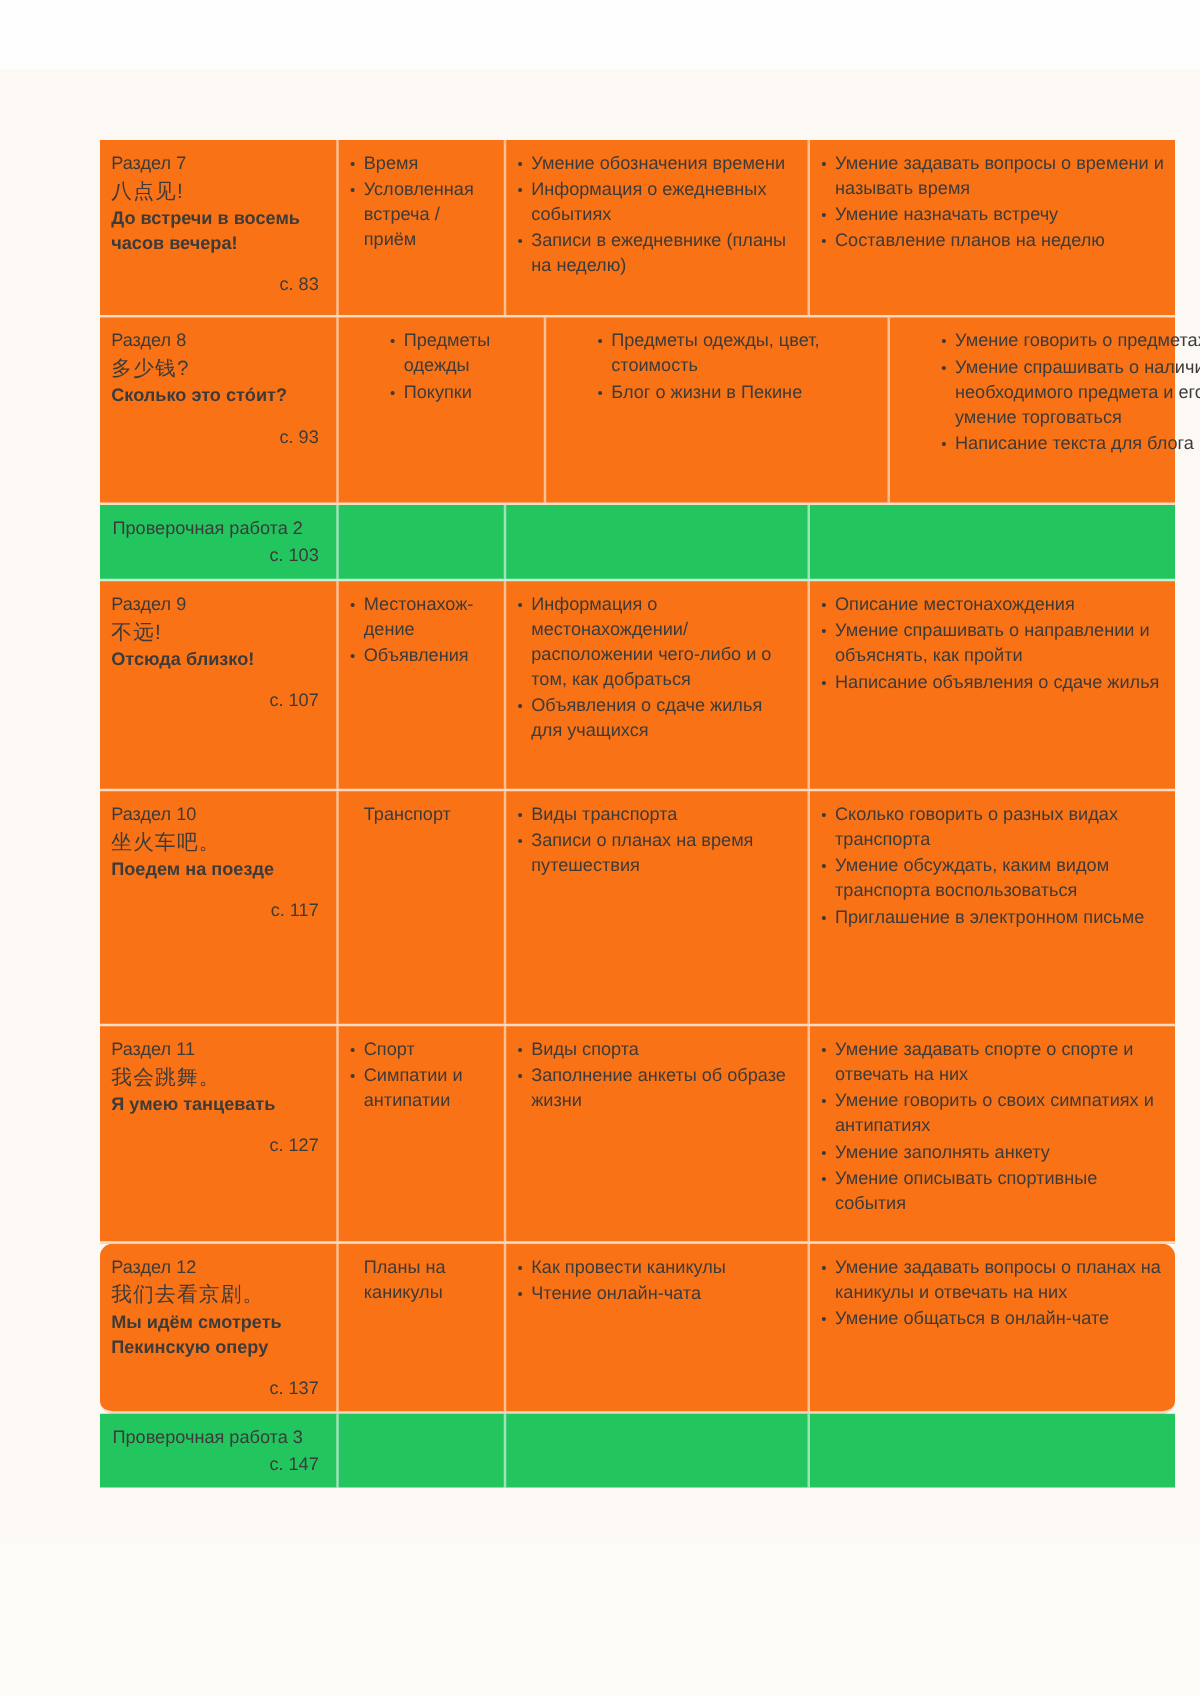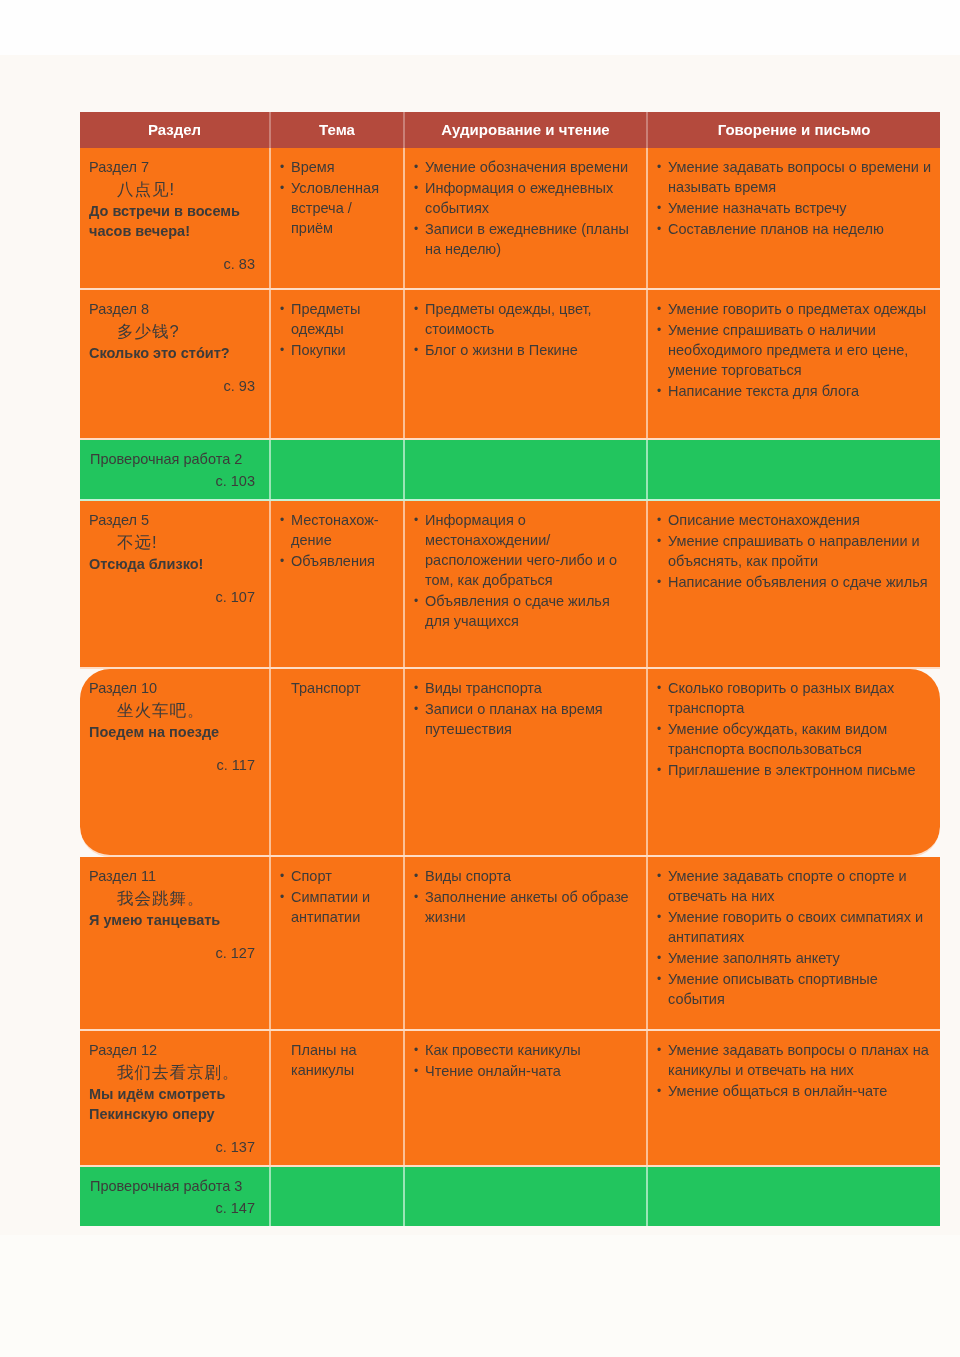--- a/index.html
+++ b/index.html
@@ -70,12 +70,6 @@
 
 <div class="toc-table">
 
-  <div class="grid-row header-row">
-    <div class="header-cell">Раздел</div>
-    <div class="header-cell">Тема</div>
-    <div class="header-cell">Аудирование и чтение</div>
-    <div class="header-cell">Говорение и письмо</div>
-  </div>
 
   <div class="grid-row section-row r7">
     <div class="cell">

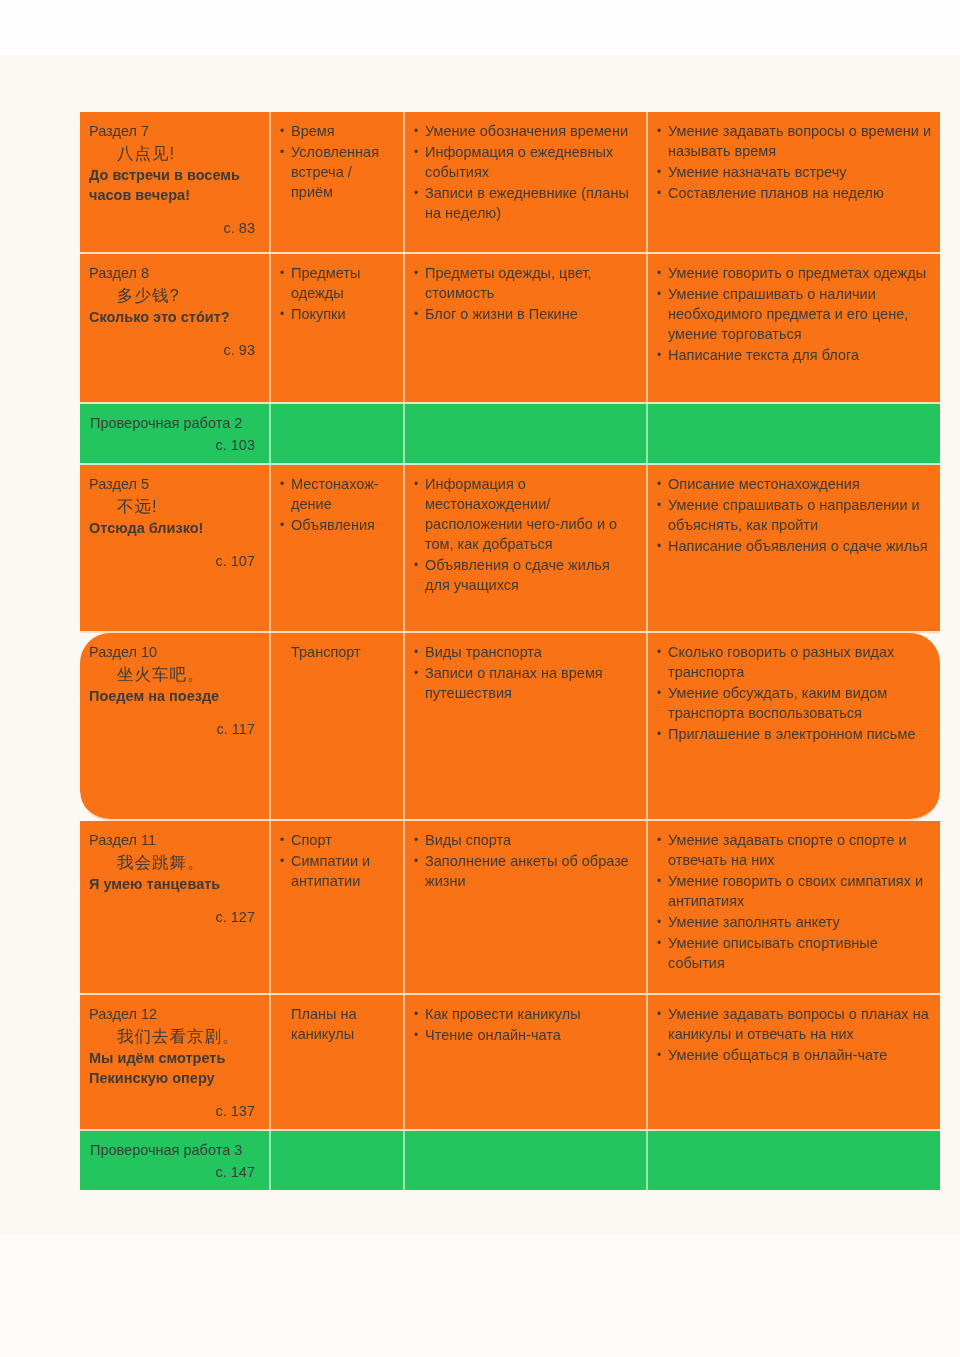--- a/index.html
+++ b/index.html
@@ -51,7 +51,7 @@
   .r12 { min-height:125px; }
 
   .sec-number  { font-size:14.5px; }
-  .sec-chinese { font-size:16.5px; letter-spacing:1px; margin-top:2px;margin-left:28px; }
+  .sec-chinese { font-size:16.5px; letter-spacing:1px; margin-top:2px; }
   .sec-title   { font-weight:bold; margin-top:2px; }
   .sec-page    { text-align:right; padding-right:6px; margin-top:13px; }
 

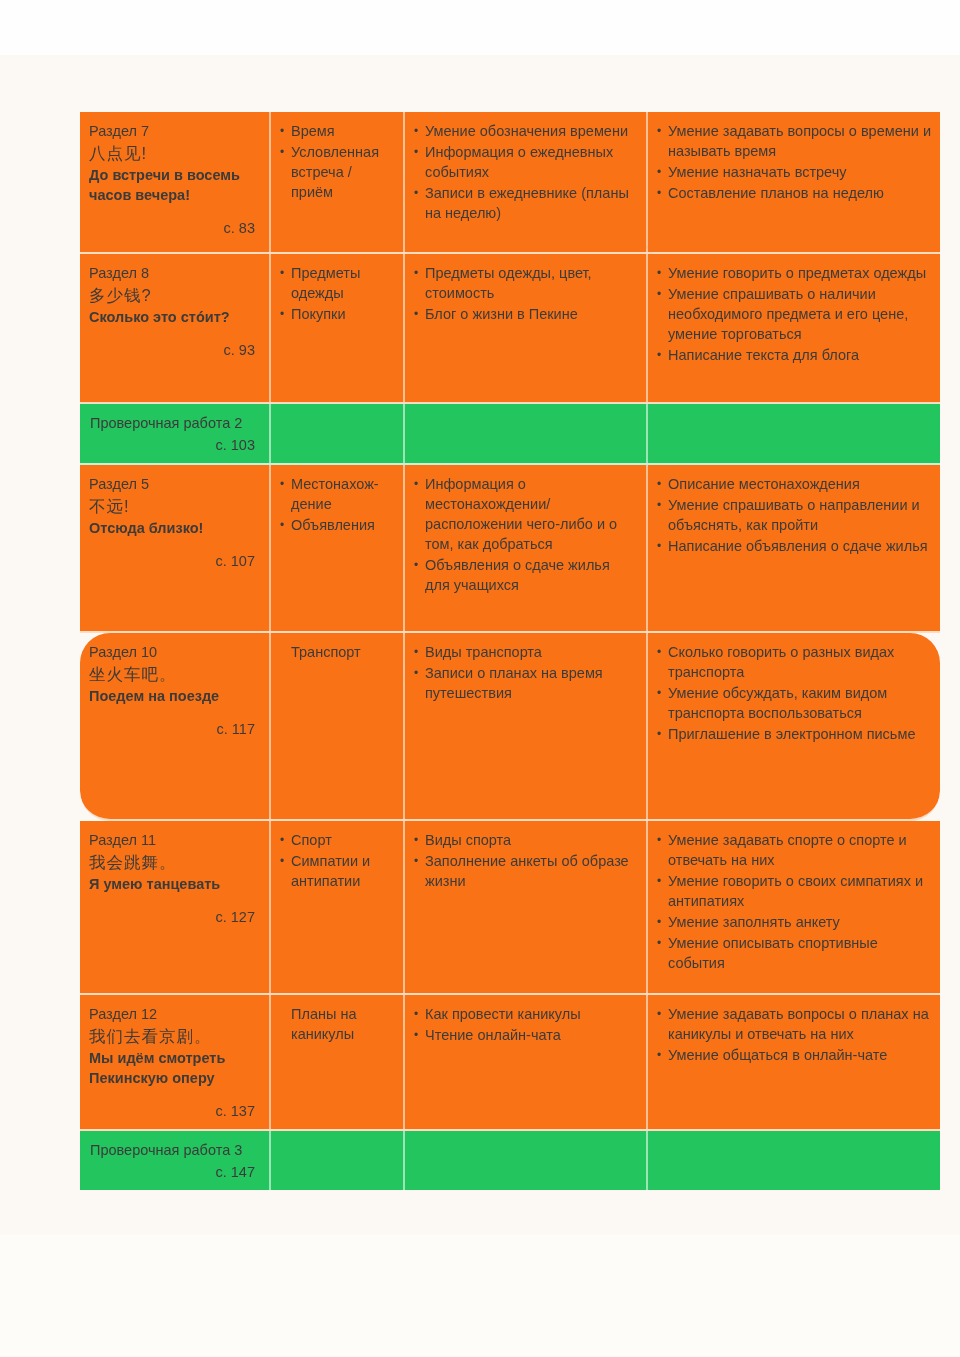--- a/index.html
+++ b/index.html
@@ -43,7 +43,7 @@
   .cell:last-child { border-right:none; }
 
   .r7  { min-height:142px; }
-  .r8  { min-height:150px; }
+  .r8  { min-height:150px;gap:32px; }
   .rev { min-height:50px; }
   .r9  { min-height:168px; }
   .r10 { min-height:188px;border-radius:30px; }

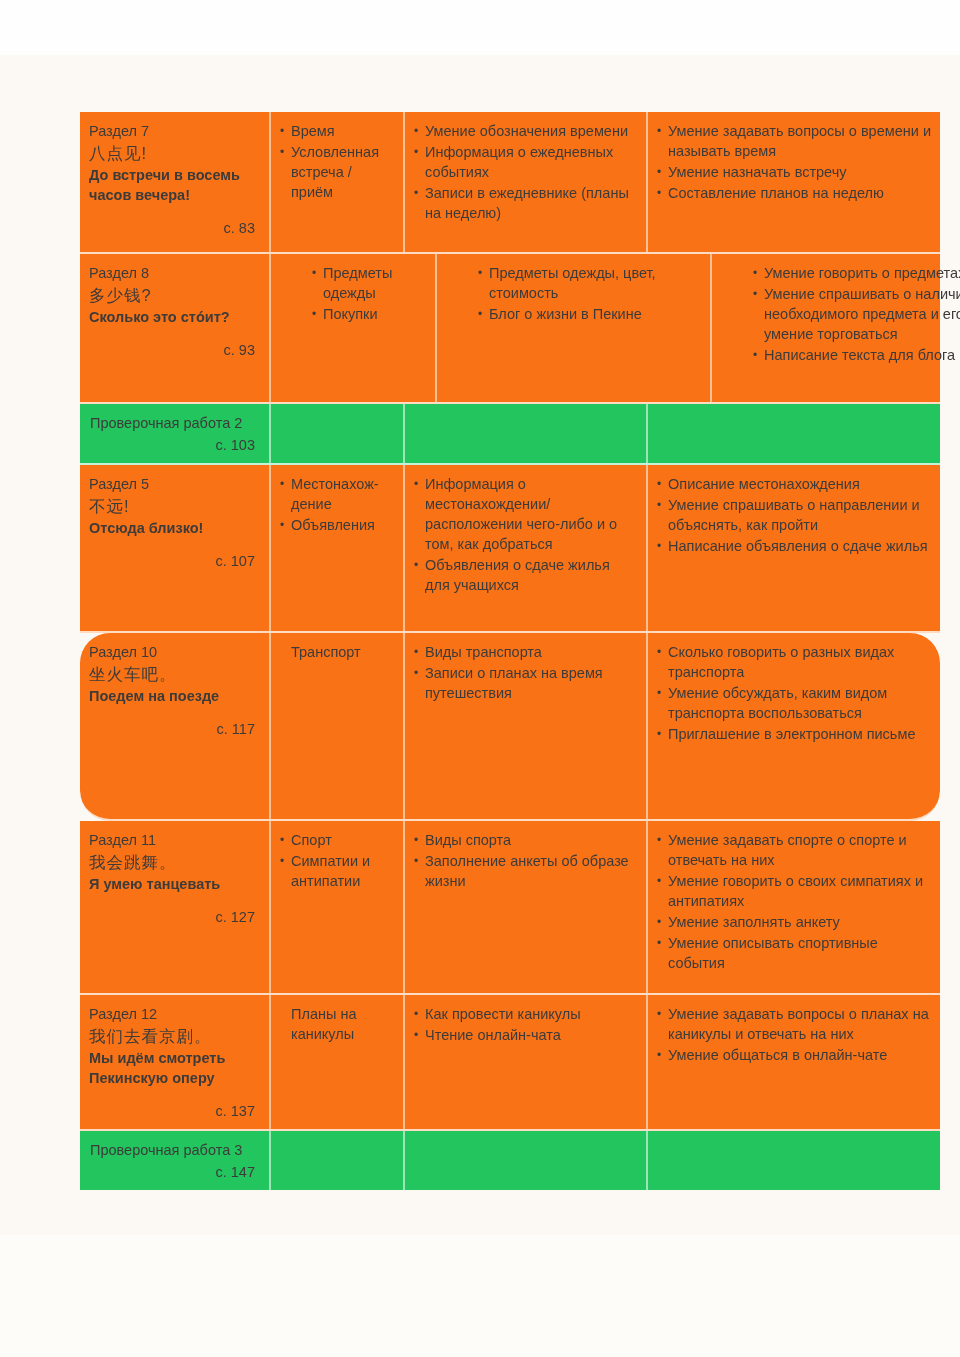--- a/index.html
+++ b/index.html
@@ -173,7 +173,7 @@
 
   <div class="grid-row section-row r9">
     <div class="cell">
-      <div class="sec-number">Раздел 5</div>
+      <div class="sec-number">Раздел 9</div>
       <div class="sec-chinese">不远!</div>
       <div class="sec-title">Отсюда близко!</div>
       <div class="sec-page">с. 107</div>

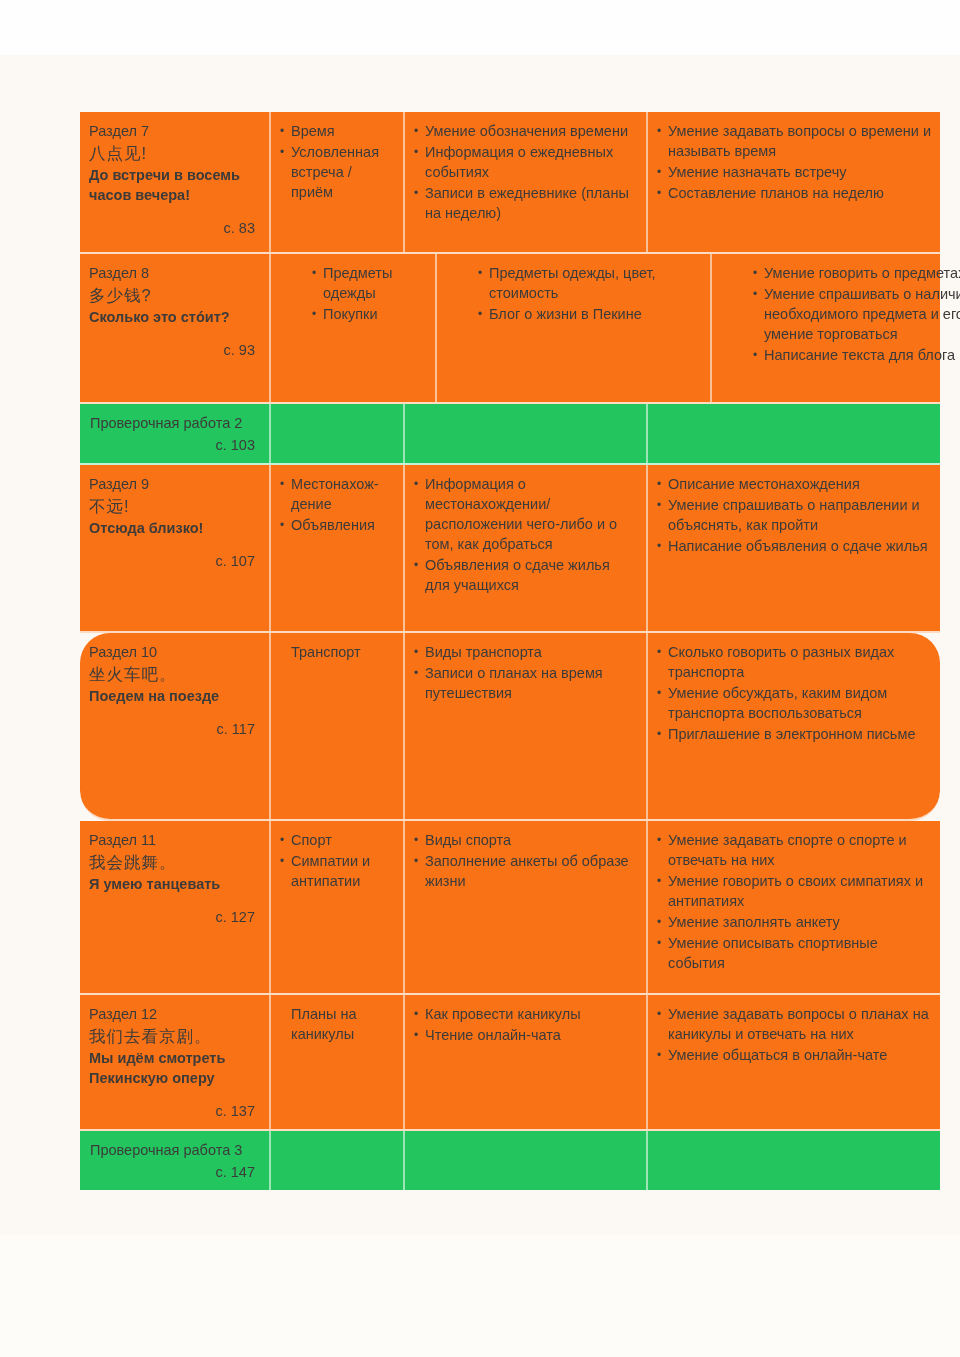--- a/index.html
+++ b/index.html
@@ -46,7 +46,7 @@
   .r8  { min-height:150px;gap:32px; }
   .rev { min-height:50px; }
   .r9  { min-height:168px; }
-  .r10 { min-height:188px;border-radius:30px; }
+  .r10 { min-height:188px; }
   .r11 { min-height:174px; }
   .r12 { min-height:125px; }
 

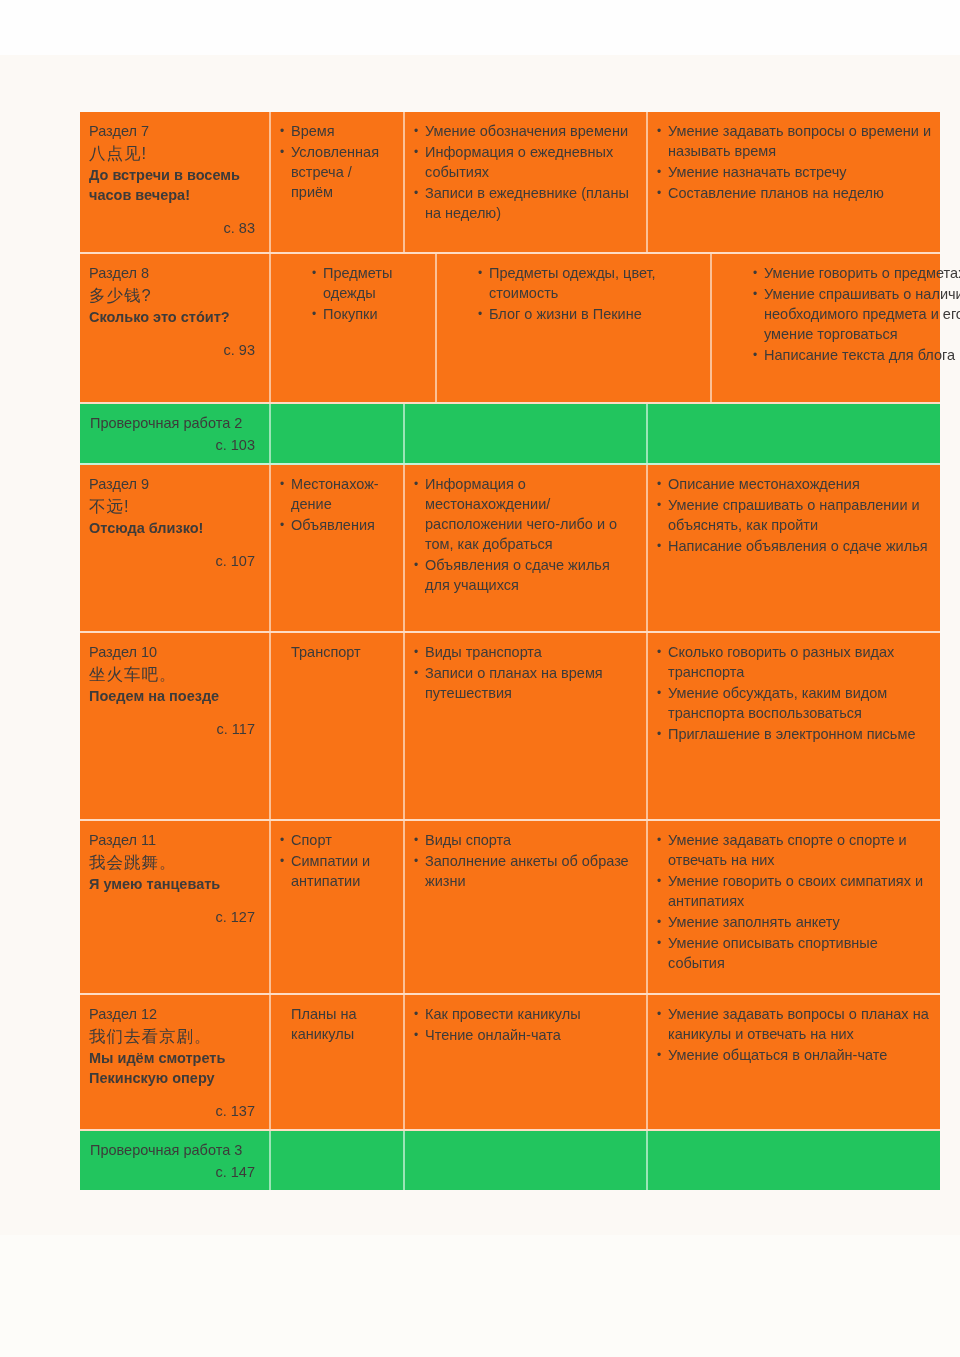--- a/index.html
+++ b/index.html
@@ -48,7 +48,7 @@
   .r9  { min-height:168px; }
   .r10 { min-height:188px; }
   .r11 { min-height:174px; }
-  .r12 { min-height:125px; }
+  .r12 { min-height:125px;border-radius:10px; }
 
   .sec-number  { font-size:14.5px; }
   .sec-chinese { font-size:16.5px; letter-spacing:1px; margin-top:2px; }

